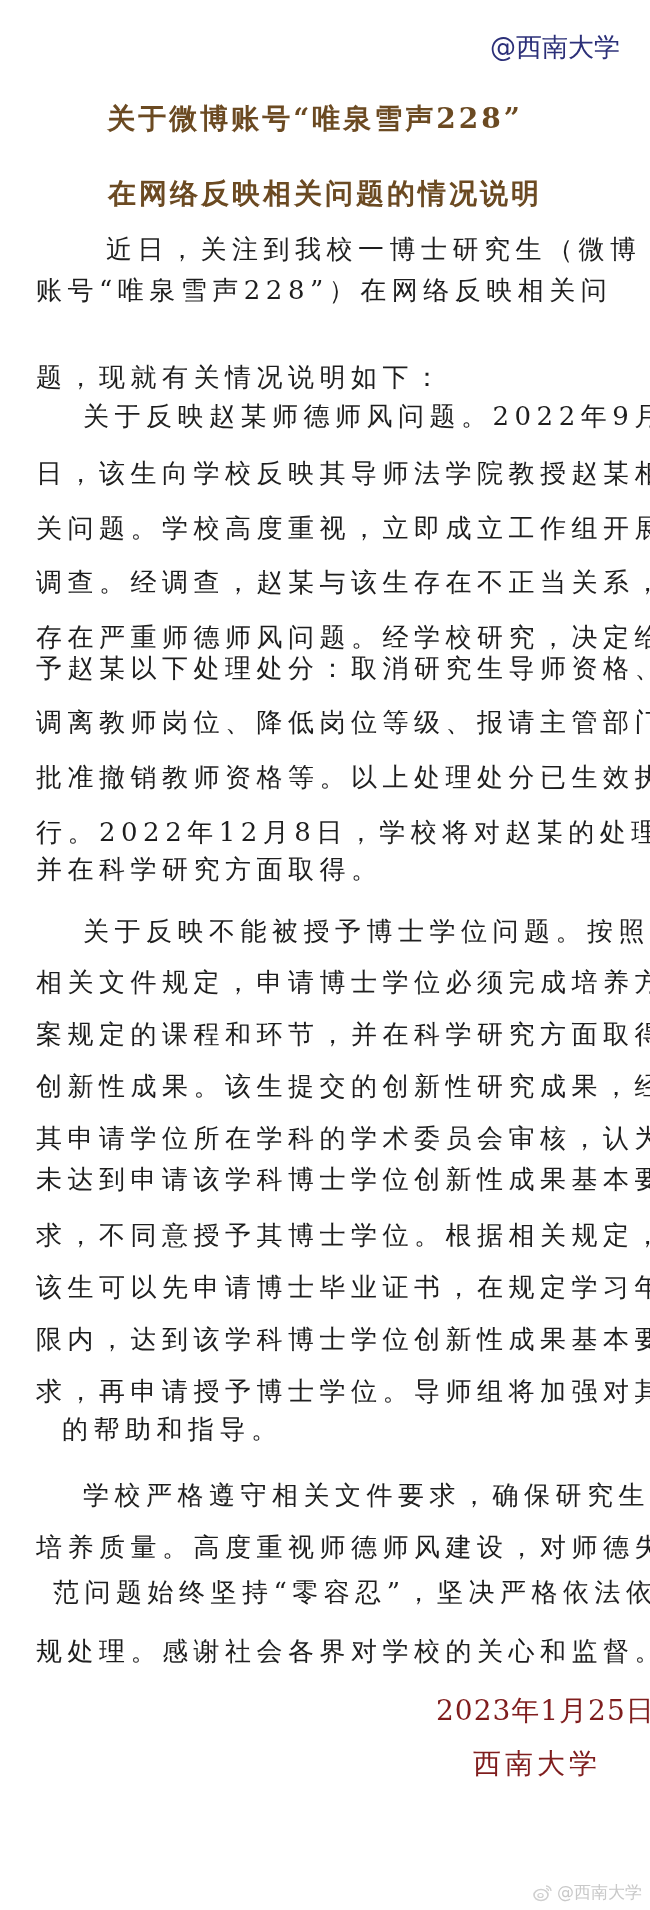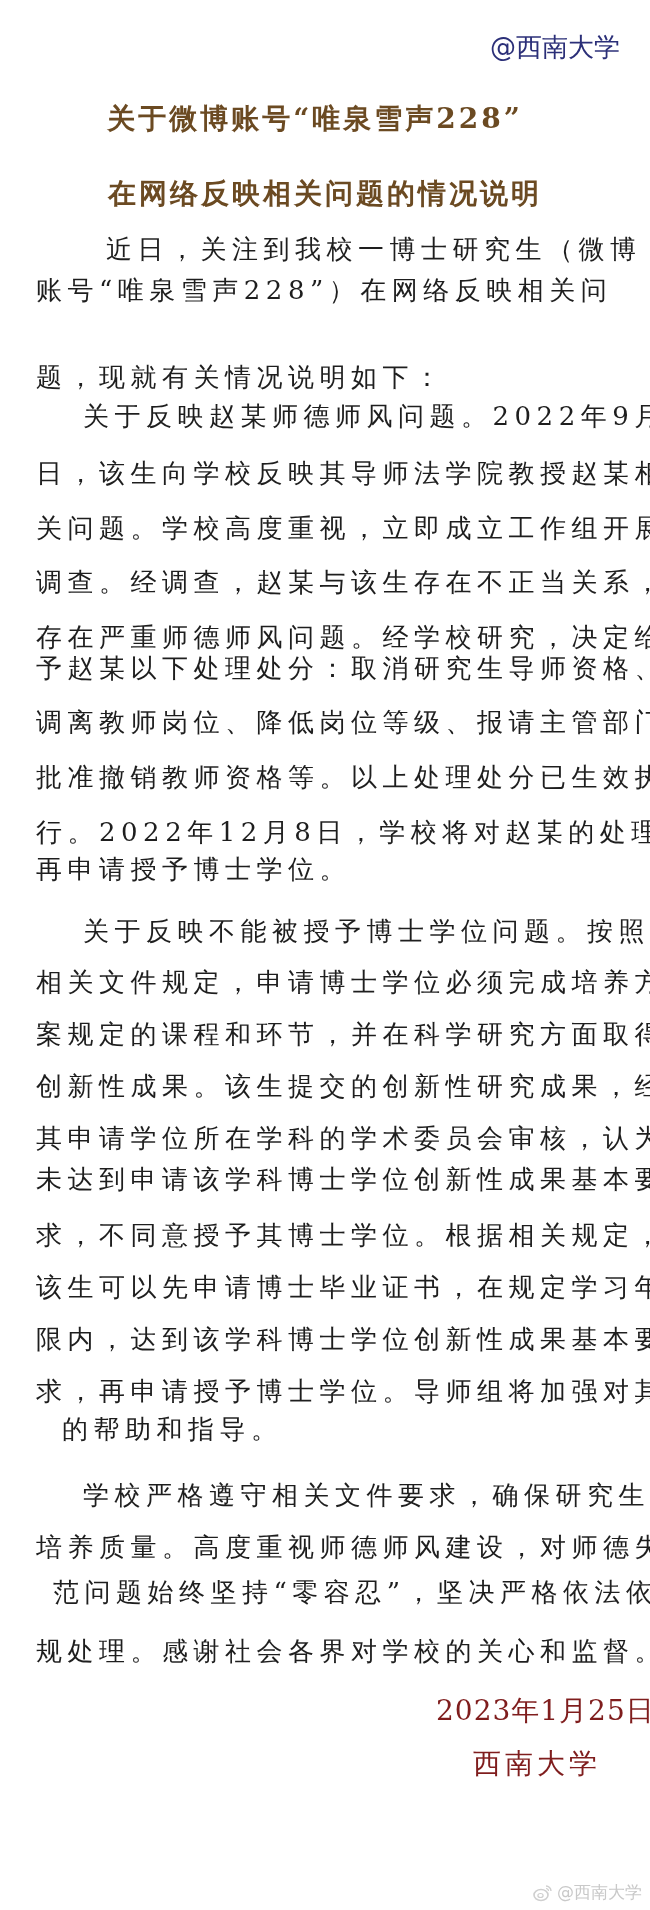--- a/index.html
+++ b/index.html
@@ -94,7 +94,7 @@
   <div class="body-line" style="top:705px;">调离教师岗位、降低岗位等级、报请主管部门</div>
   <div class="body-line" style="top:760px;">批准撤销教师资格等。以上处理处分已生效执</div>
   <div class="body-line" style="top:815px;">行。2022年12月8日，学校将对赵某的处理处</div>
-  <div class="body-line" style="top:852px;">再申请授予博士学位。</div>
+  <div class="body-line" style="top:852px;">并在科学研究方面取得。</div>
 </div>
 
 <div>

